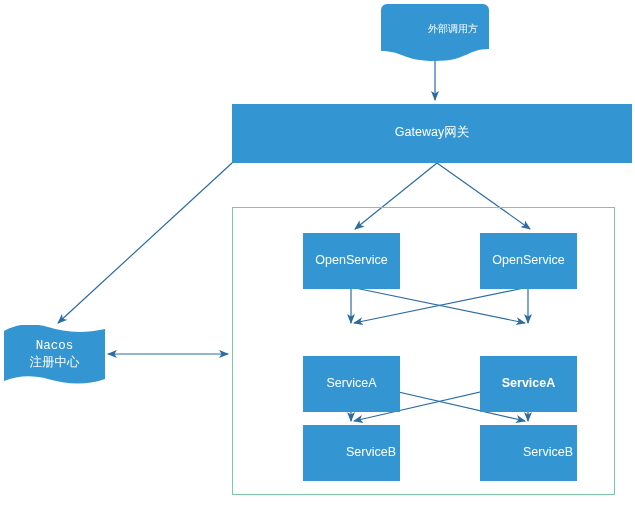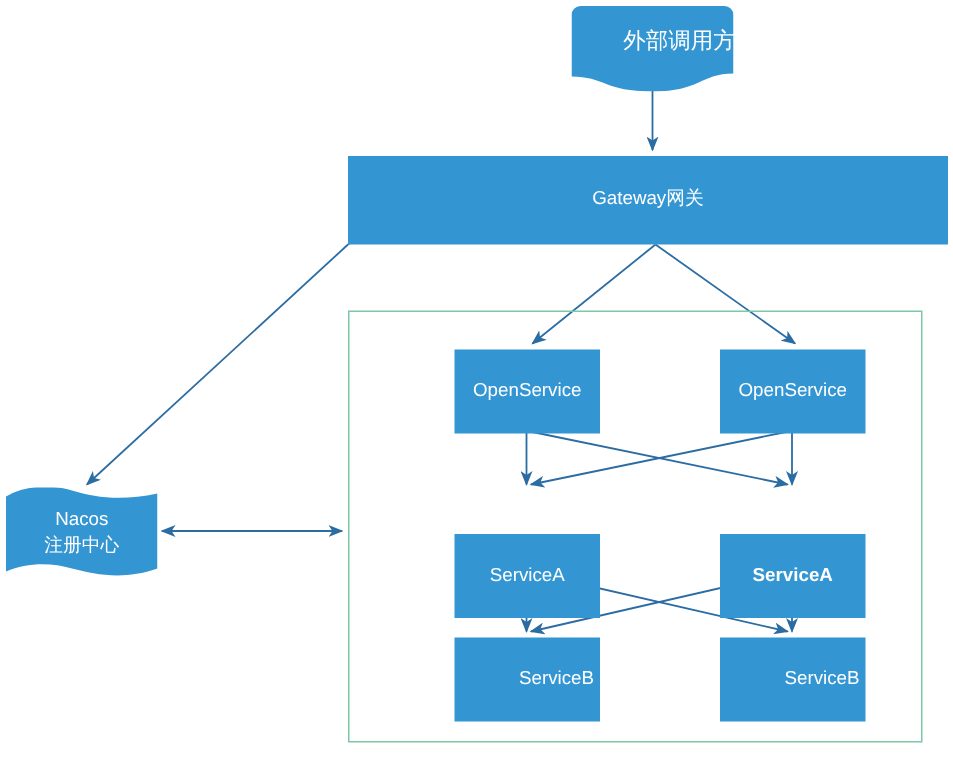--- a/index.html
+++ b/index.html
@@ -31,7 +31,7 @@
   #external-caller{
     left:381px;top:4px;width:108px;height:57px;
     background:transparent;
-    font-size:15px;
+    font-size:10px;
     padding-bottom:8px;
     padding-left:36px;
   }

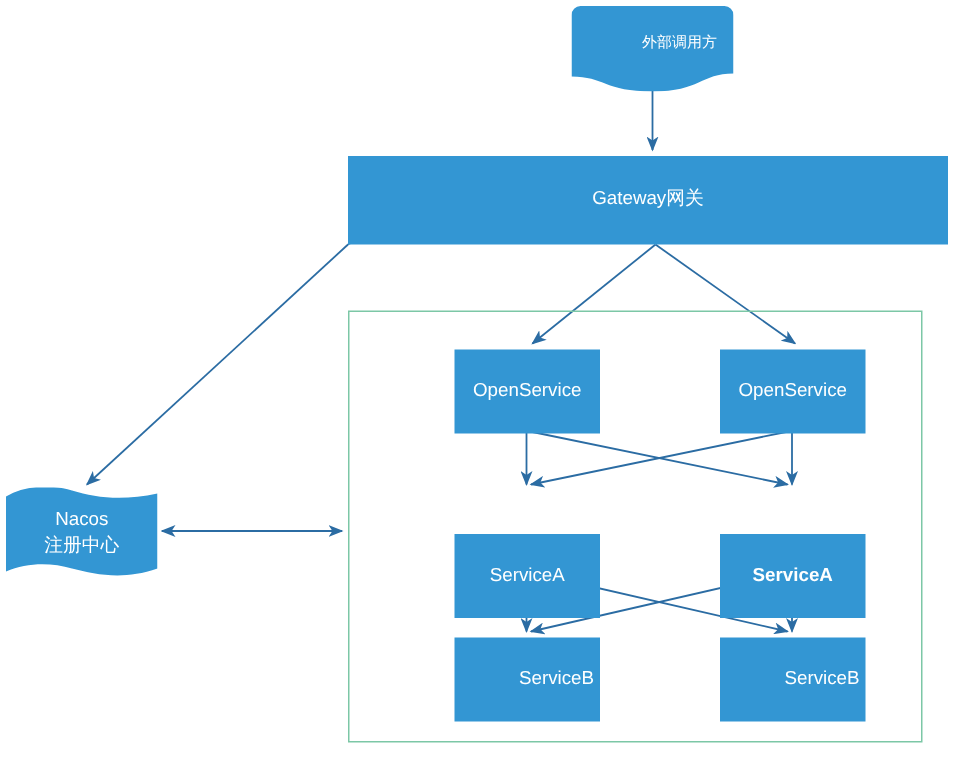--- a/index.html
+++ b/index.html
@@ -56,7 +56,7 @@
     flex-direction:column;
   }
   #nacos-node .tape-bg{position:absolute;inset:0;z-index:0;}
-  #nacos-node span{position:relative;z-index:1;}
+  #nacos-node span{position:relative;z-index:1;font-family:Liberation Mono, monospace;}
 
   
   #service-container{

